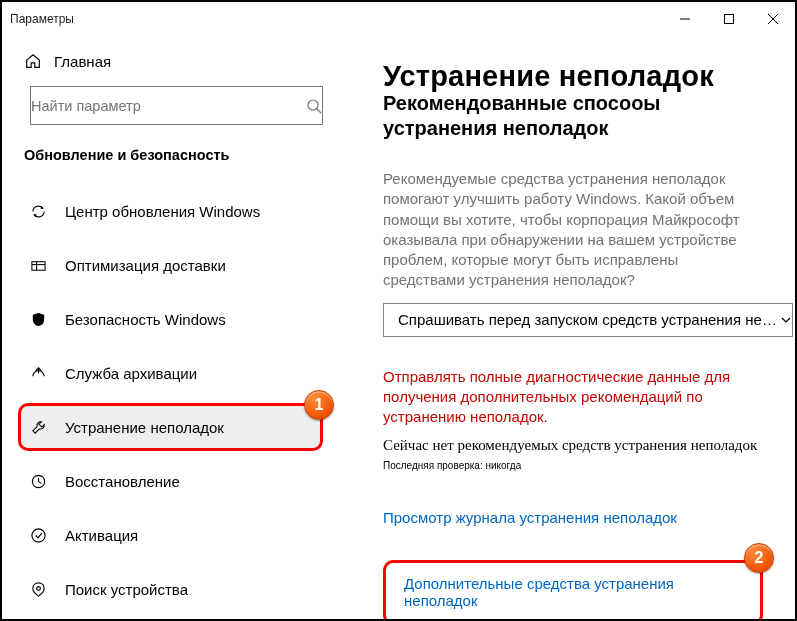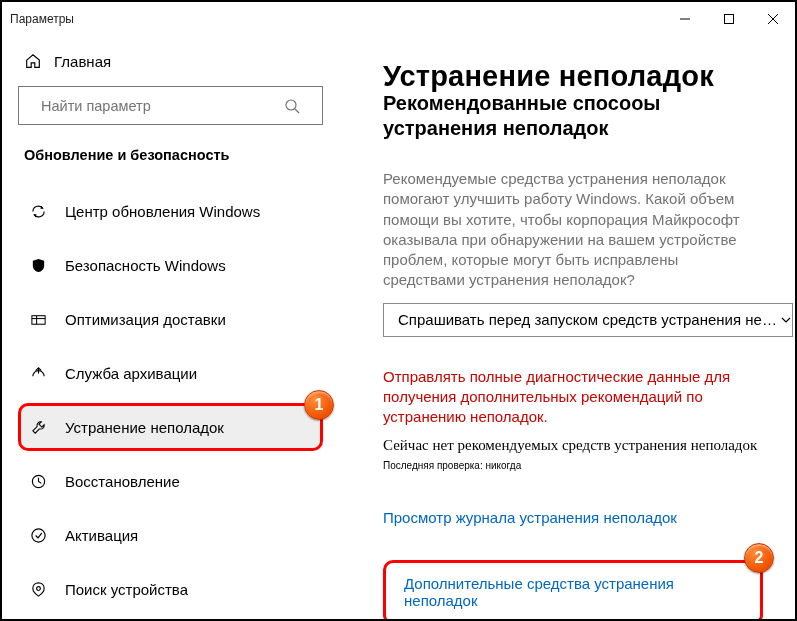--- a/index.html
+++ b/index.html
@@ -62,8 +62,8 @@
     height: 48px;
     display: flex;
     align-items: center;
-    padding: 0 22px;
-    margin: 4px 0 22px 0;
+    padding: 0 0;
+    margin: 4px 0 22px 12px;
   }
   .search-box input {
     border: none;

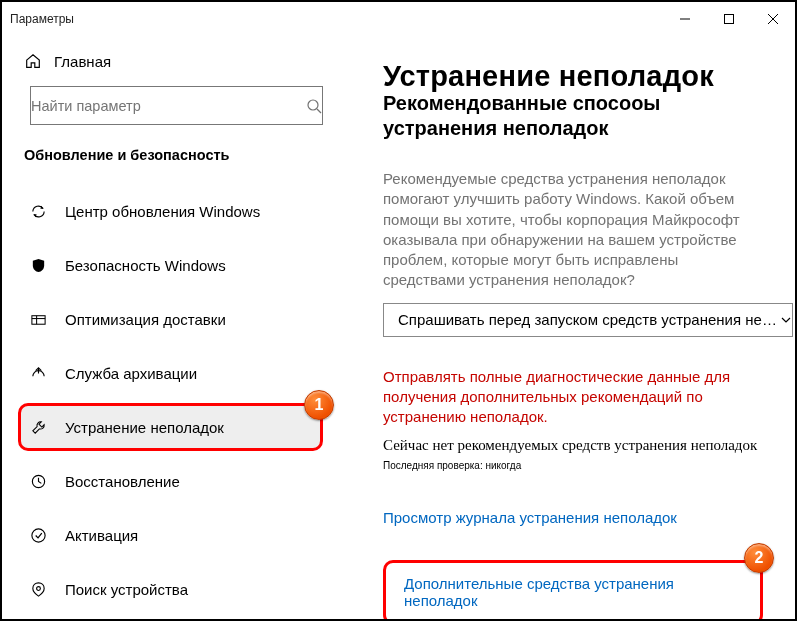--- a/index.html
+++ b/index.html
@@ -265,21 +265,21 @@
     <div class="nav-item">
       <span class="icon">
         <svg viewBox="0 0 18 18" width="17" height="17">
-            <path d="M9 2 L15 4 V9 C15 13 12 15.5 9 16 C6 15.5 3 13 3 9 V4 Z" fill="#000"></path>
-          </svg>
-      </span>
-      <span>Безопасность Windows</span>
-    </div>
-
-    <div class="nav-item">
-      <span class="icon">
-        <svg viewBox="0 0 18 18" width="17" height="17">
             <rect x="2" y="5" width="14" height="9" fill="none" stroke="#000" stroke-width="1.1"></rect>
             <line x1="2" y1="8" x2="16" y2="8" stroke="#000" stroke-width="1.1"></line>
             <line x1="7" y1="5" x2="7" y2="14" stroke="#000" stroke-width="1.1"></line>
           </svg>
       </span>
       <span>Оптимизация доставки</span>
+    </div>
+
+    <div class="nav-item">
+      <span class="icon">
+        <svg viewBox="0 0 18 18" width="17" height="17">
+            <path d="M9 2 L15 4 V9 C15 13 12 15.5 9 16 C6 15.5 3 13 3 9 V4 Z" fill="#000"></path>
+          </svg>
+      </span>
+      <span>Безопасность Windows</span>
     </div>
 
     <div class="nav-item">

